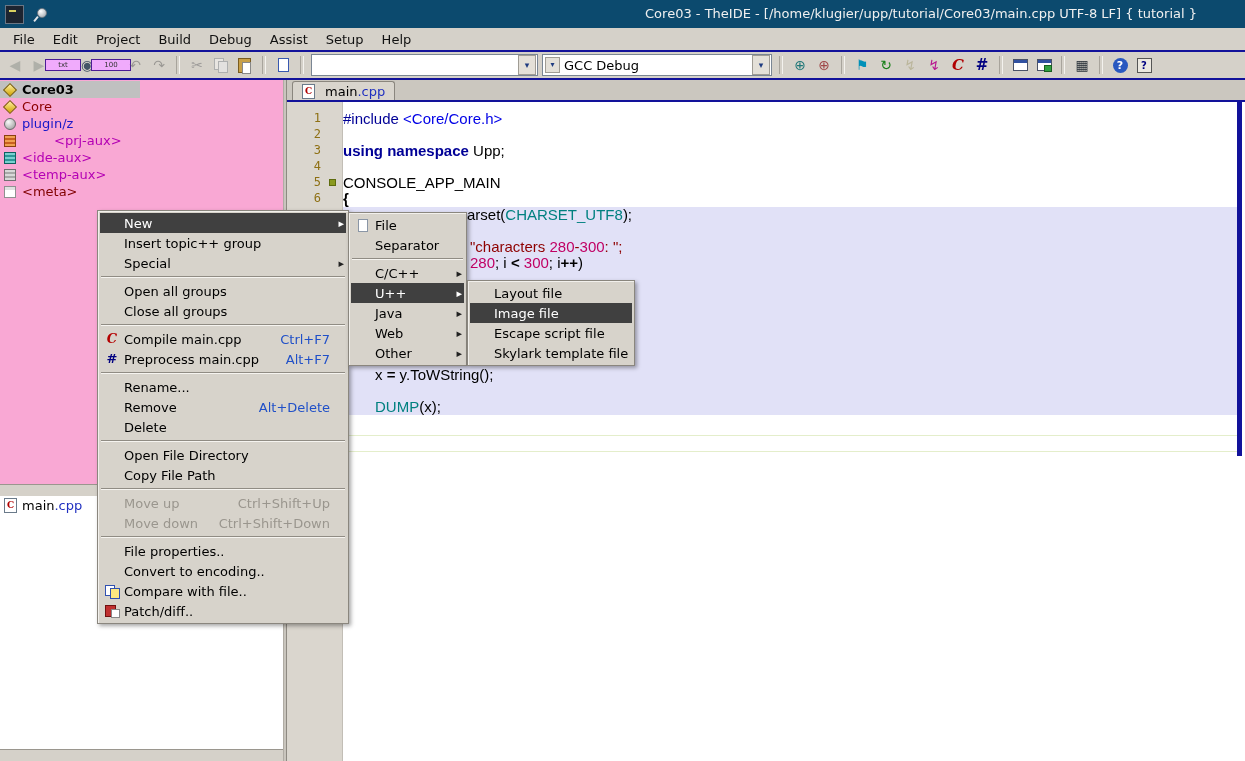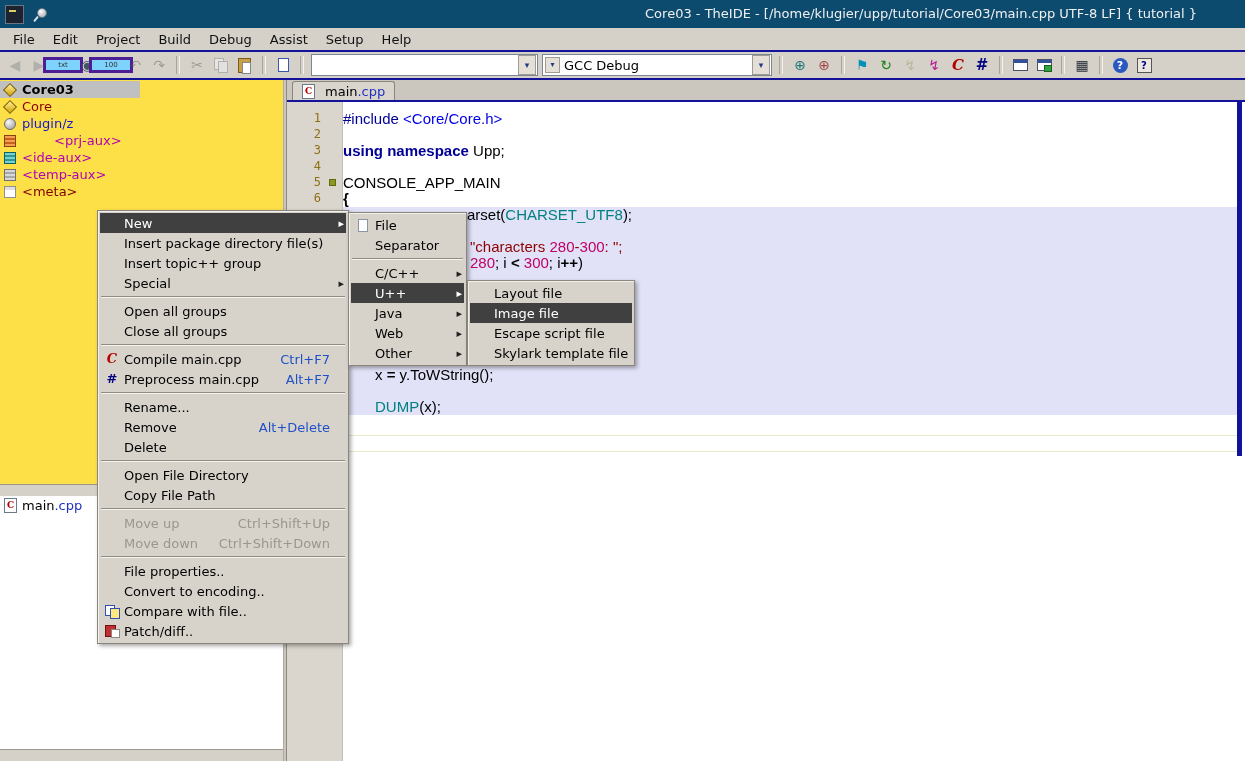--- a/index.html
+++ b/index.html
@@ -31,7 +31,7 @@
   .tb-btn.dim{opacity:.45;filter:grayscale(60%);}
   .tb-glyph{font-size:14px;line-height:1;display:inline-block;}
   .tb-sep{width:2px;height:18px;margin:0 4px;border-left:1px solid #a8a49c;border-right:1px solid #f4f2ee;flex:0 0 auto;}
-  .tb-text-mode .tb-glyph,.tb-zoom-100 .tb-glyph{font-size:7px;line-height:10px;background:#7dd3fc;border:3px solid #4c1d95;
+  .tb-text-mode .tb-glyph,.tb-zoom-100 .tb-glyph{font-size:7px;line-height:10px;background:#f0abfc;border:1px solid #4c1d95;
         padding:0 12px;color:#333;}
   .tb-compile .tb-glyph{font-family:"DejaVu Serif",serif;font-weight:bold;font-style:italic;font-size:15px;}
   .tb-preprocess .tb-glyph{font-weight:bold;font-size:15px;}

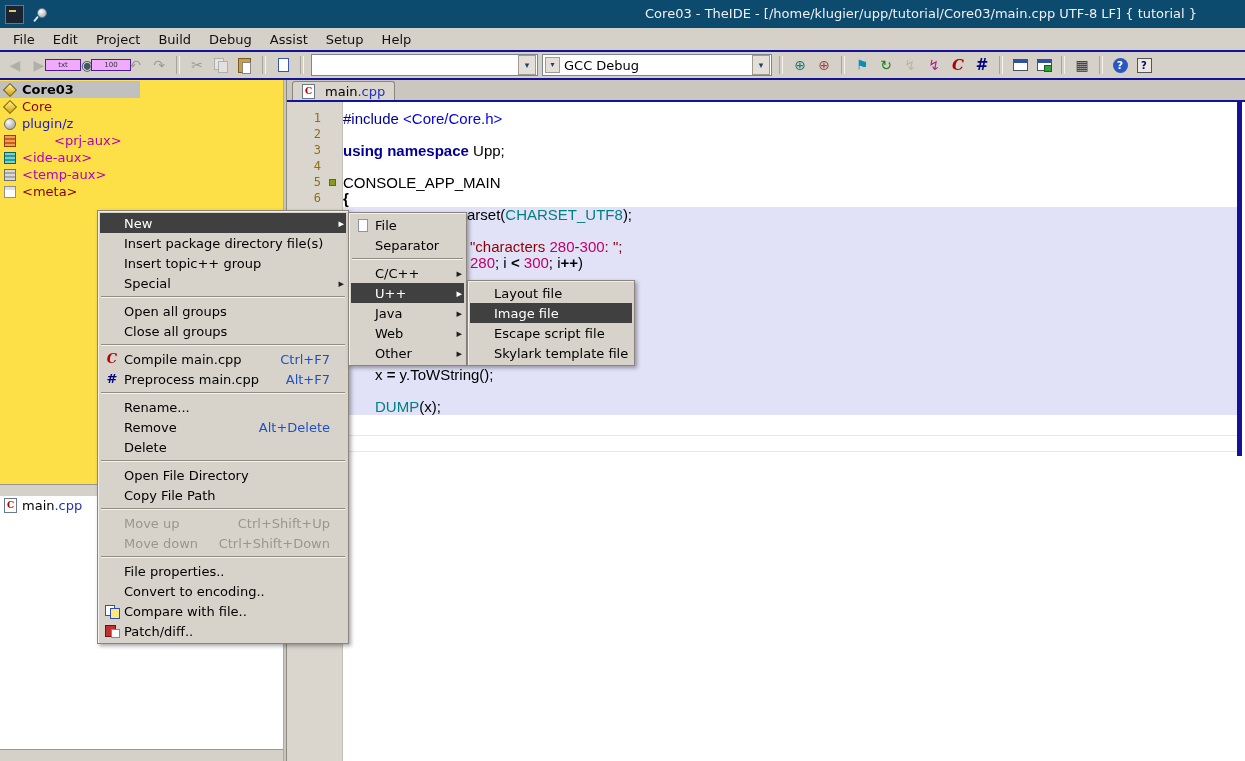--- a/index.html
+++ b/index.html
@@ -59,7 +59,7 @@
               color:#203c80;font-size:8px;line-height:14px;text-align:center;flex:0 0 auto;}
   
   #left-panel{position:absolute;left:0;top:80px;width:283px;height:681px;background:#fff;}
-  #pkg-list{position:absolute;left:0;top:0;width:283px;height:404px;background:#fde047;overflow:hidden;padding-top:1px;box-sizing:border-box;}
+  #pkg-list{position:absolute;left:0;top:0;width:283px;height:404px;background:#f9a8d4;overflow:hidden;padding-top:1px;box-sizing:border-box;}
   .pkg-row{height:17px;display:flex;align-items:center;padding-left:3px;width:140px;box-sizing:border-box;}
   .pkg-row.sel{background:#c0c0c0;}
   .pkg-icon{width:14px;height:14px;margin-right:5px;flex:0 0 auto;position:relative;}

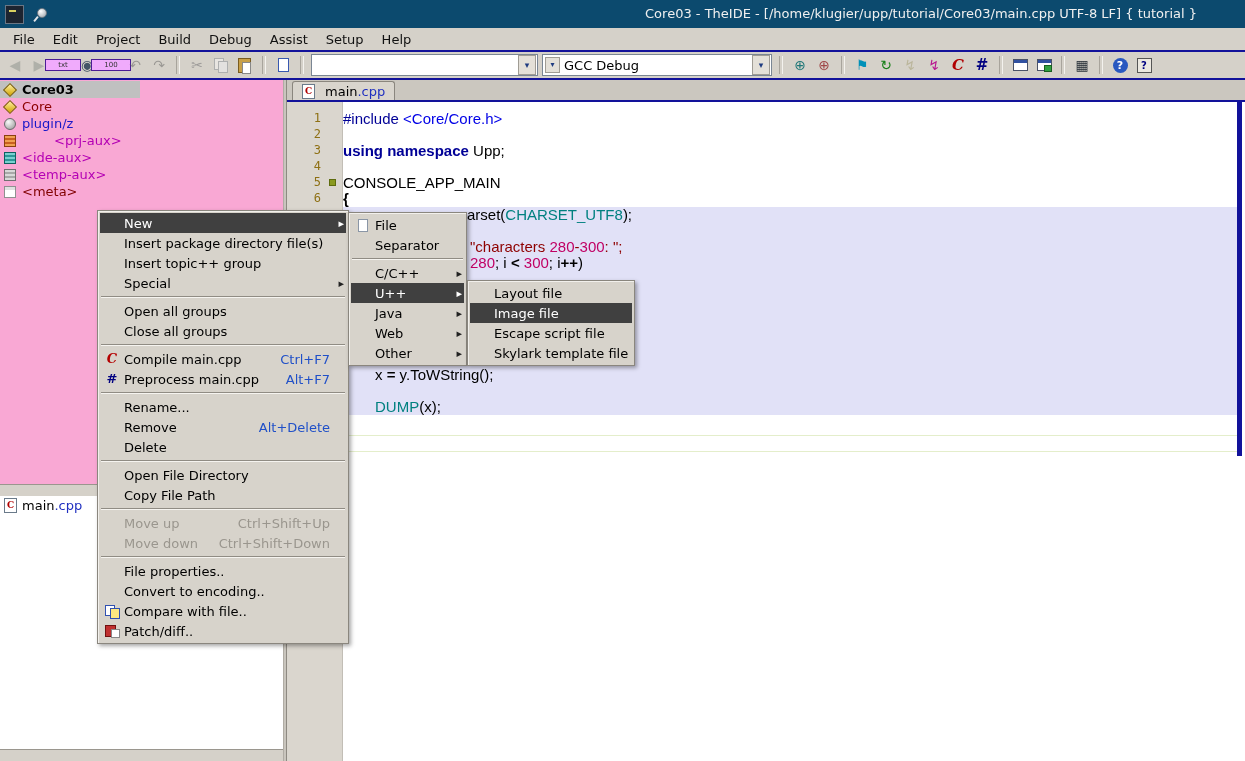--- a/index.html
+++ b/index.html
@@ -327,12 +327,6 @@
     </div>
     <div class="menu-item">
       <span class="mi-icon"></span>
-      <span class="mi-label">Insert package directory file(s)</span>
-      <span class="mi-shortcut"></span>
-      <span class="mi-arrow"></span>
-    </div>
-    <div class="menu-item">
-      <span class="mi-icon"></span>
       <span class="mi-label">Insert topic++ group</span>
       <span class="mi-shortcut"></span>
       <span class="mi-arrow"></span>

